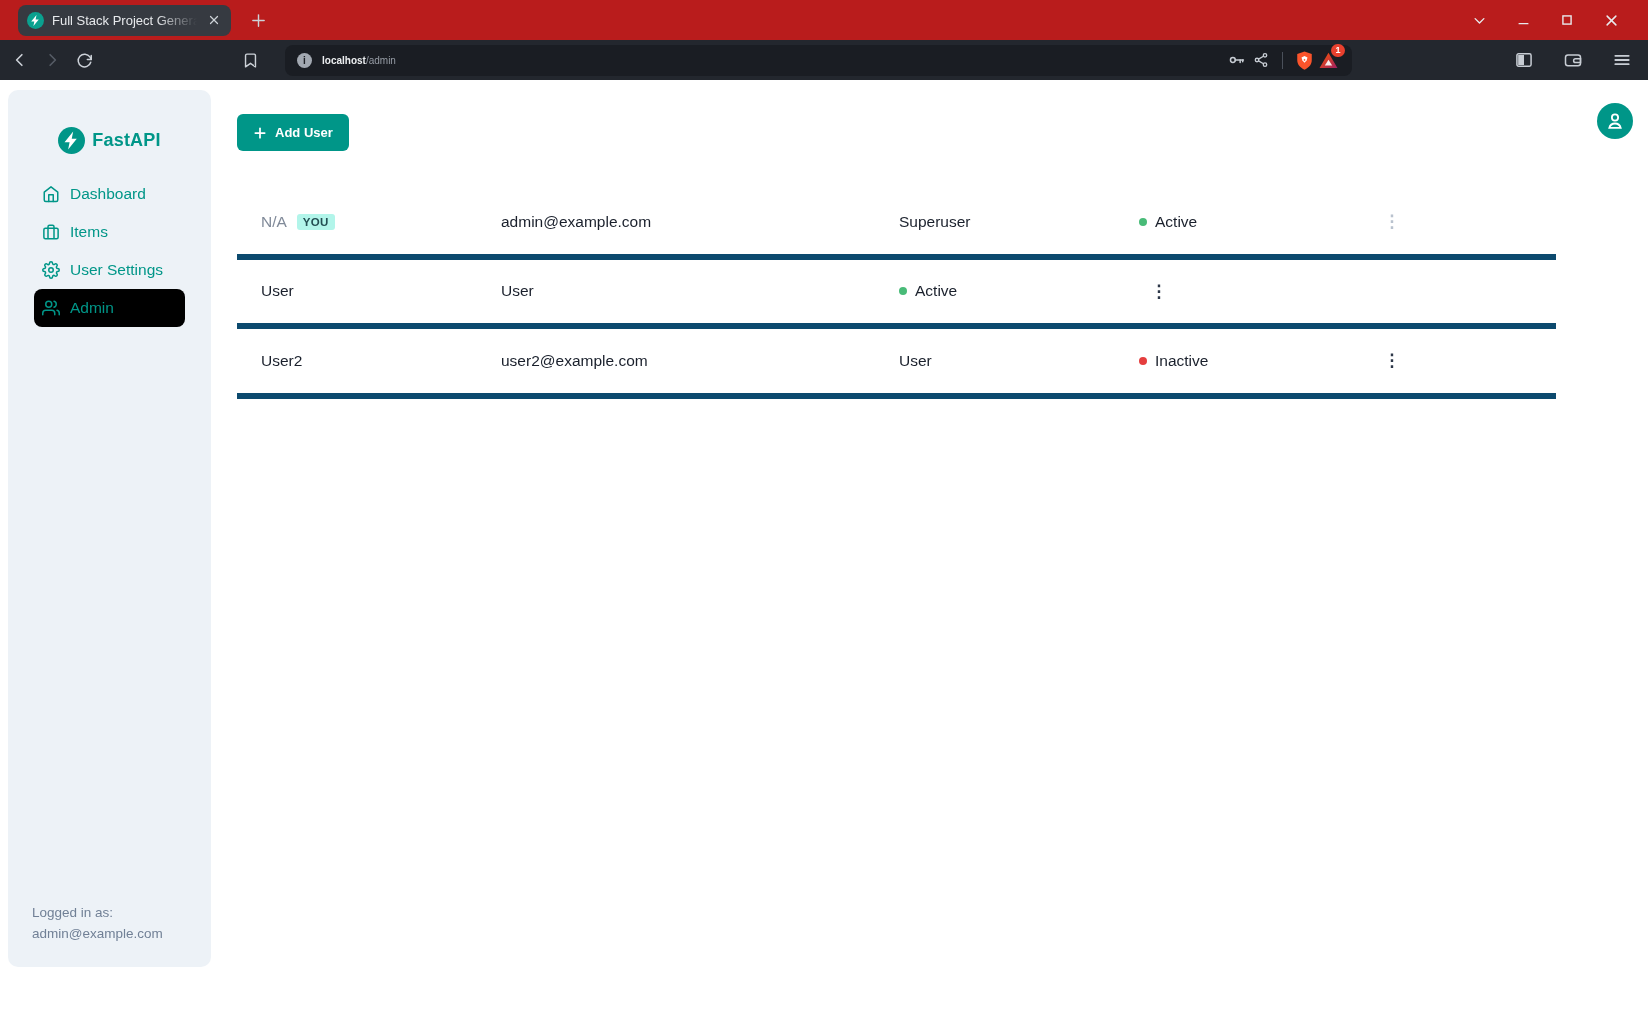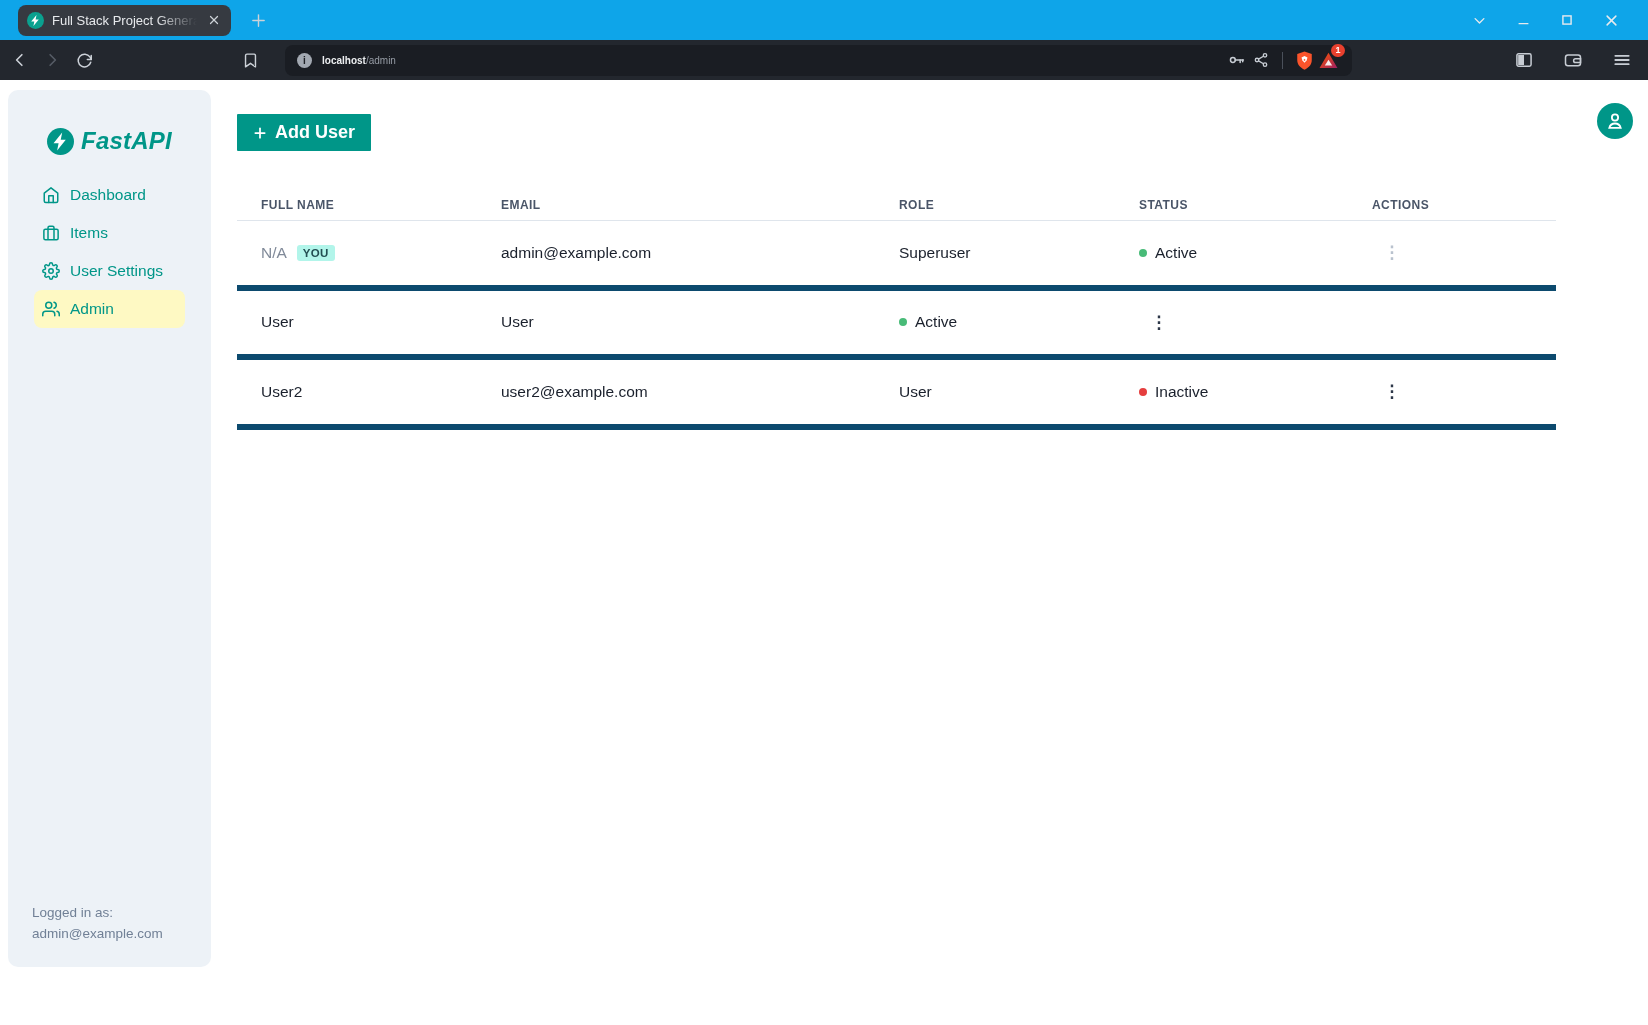--- a/index.html
+++ b/index.html
@@ -7,7 +7,7 @@
     font-family:"Liberation Sans", sans-serif; }
 
   
-  .tabbar { height:40px; background:#0ea5e9; display:flex; align-items:center; position:relative; }
+  .tabbar { height:40px; background:#b91c1c; display:flex; align-items:center; position:relative; }
   .tab { margin-left:18px; width:213px; height:31px; background:#363a41; border-radius:8px;
     display:flex; align-items:center; padding:0 8px 0 9px; }
   .favicon { width:17px; height:17px; flex:0 0 17px; display:flex; }

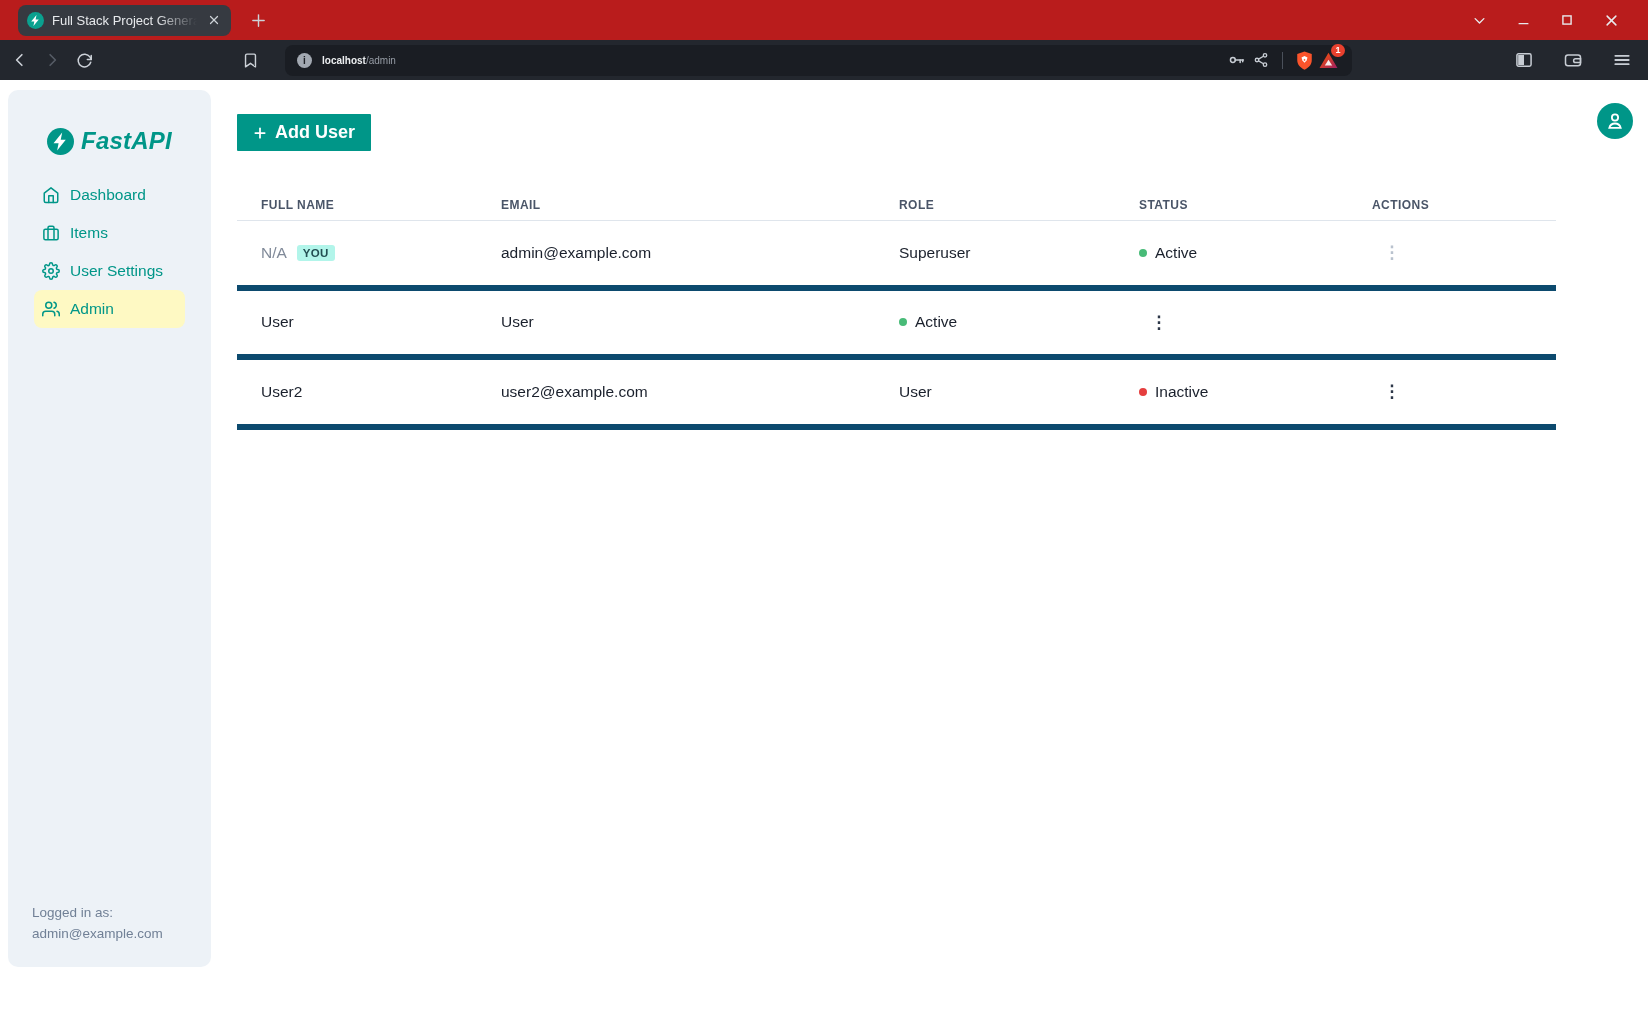--- a/index.html
+++ b/index.html
@@ -52,7 +52,7 @@
     background:#edf2f7; border-radius:10px; }
   .logo { margin:37px auto 0; display:flex; align-items:center; justify-content:center; gap:7px; cursor:pointer; }
   .logo-mark { width:27px; height:27px; display:flex; }
-  .logo-text { font-size:24px; font-weight:700; color:var(--accent,#009688); letter-spacing:.2px;font-style:italic; }
+  .logo-text { font-size:18px; font-weight:700; color:var(--accent,#009688); letter-spacing:.2px; }
   .nav { margin-top:21px; padding:0 26px; display:flex; flex-direction:column; }
   .nav-item { height:38px; display:flex; align-items:center; gap:10px; padding-left:8px;
     border-radius:8px; color:var(--accent,#009688); font-size:15.5px; cursor:pointer; }

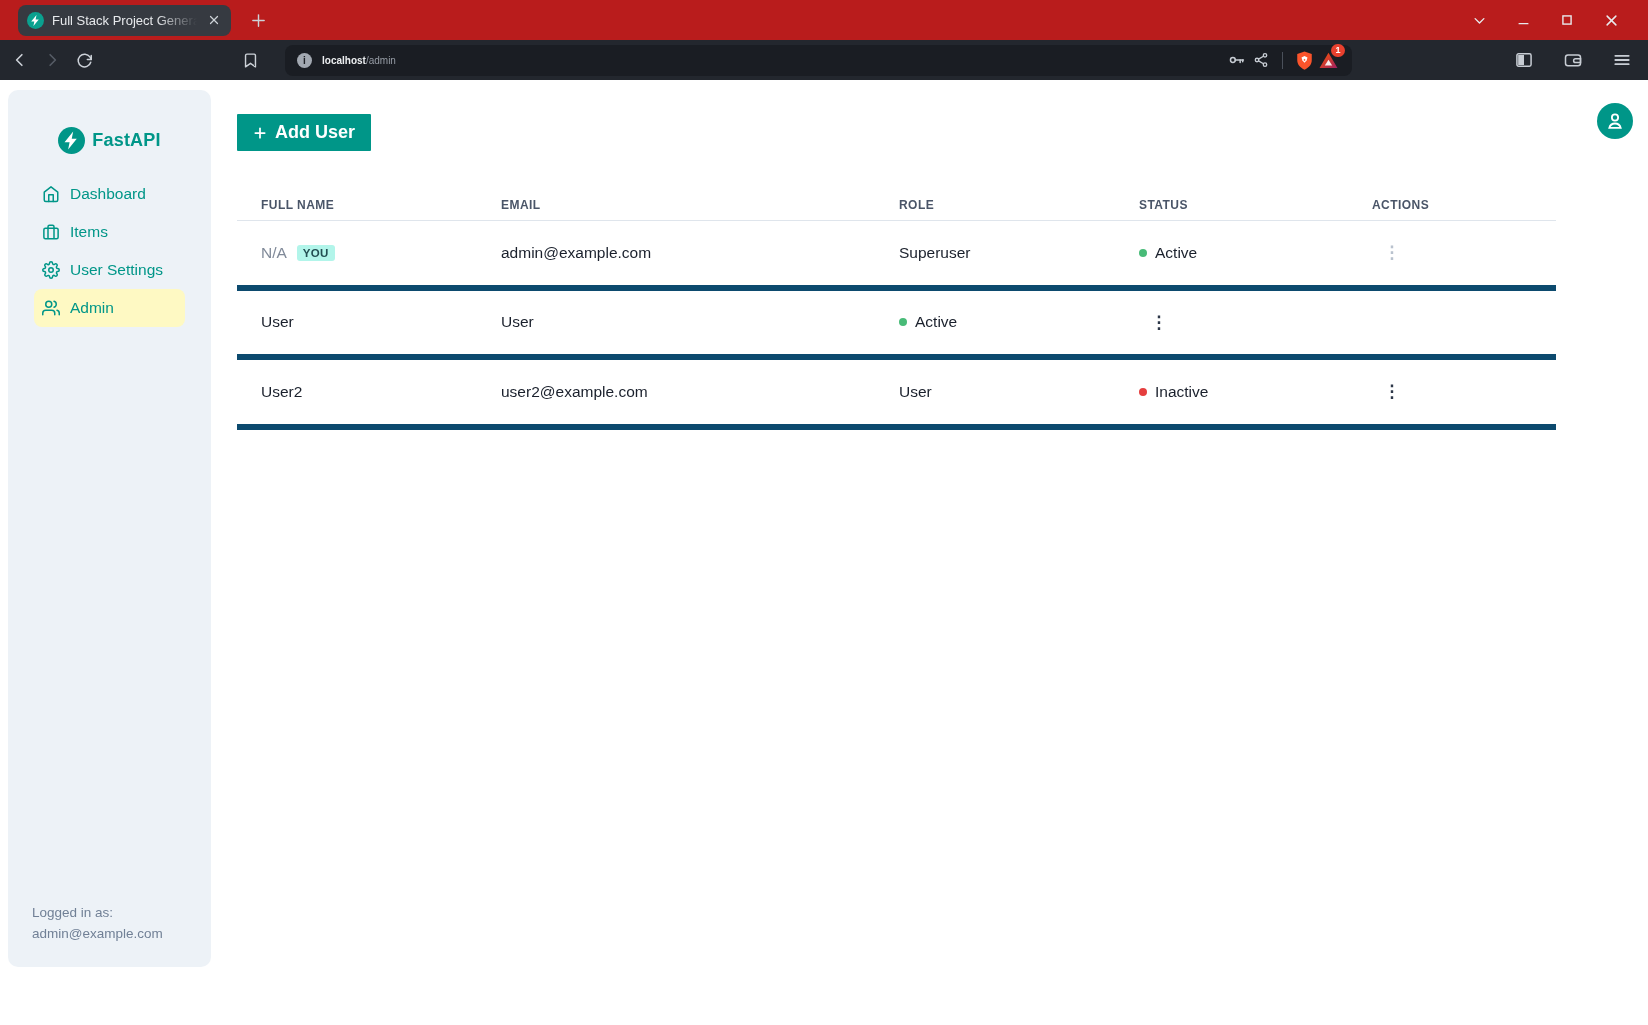--- a/index.html
+++ b/index.html
@@ -65,8 +65,8 @@
 
   .main { position:absolute; left:237px; right:92px; top:0; }
   .page-title { margin-top:46px; font-size:29px; font-weight:700; color:#1a202c; letter-spacing:-.2px; }
-  .add-user { margin-top:34px; height:37px; padding:0 16px; border:0; border-radius:1px;
-    background:var(--accent,#009688); color:#fff; font-size:18px; font-weight:700;
+  .add-user { margin-top:34px; height:37px; padding:0 16px; border:0; border-radius:6px;
+    background:var(--accent,#009688); color:#fff; font-size:13px; font-weight:700;
     display:flex; align-items:center; gap:8px; cursor:pointer; font-family:inherit; }
 
   .table { margin-top:39px; }

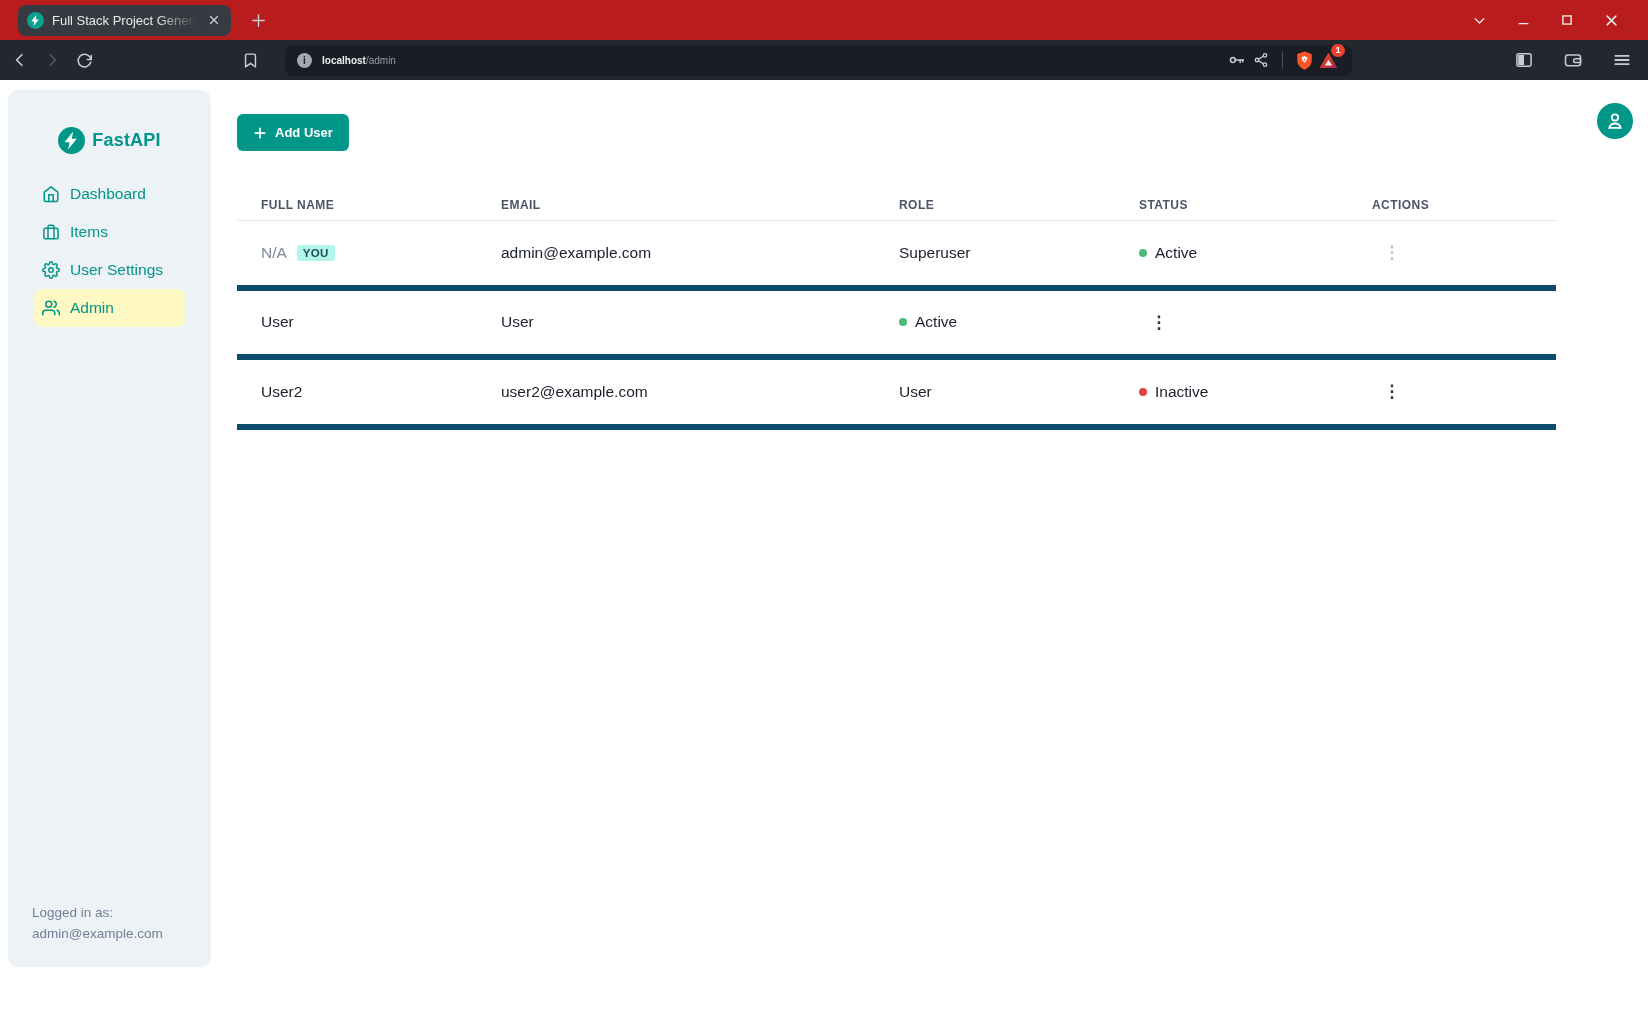--- a/index.html
+++ b/index.html
@@ -307,13 +307,6 @@
     </button>
 
     <div class="table">
-      <div class="thead-row">
-          <div class="th">FULL NAME</div>
-          <div class="th">EMAIL</div>
-          <div class="th">ROLE</div>
-          <div class="th">STATUS</div>
-          <div class="th">ACTIONS</div>
-        </div>
       <div class="tbody">
           <div class="trow">
     <div class="td">

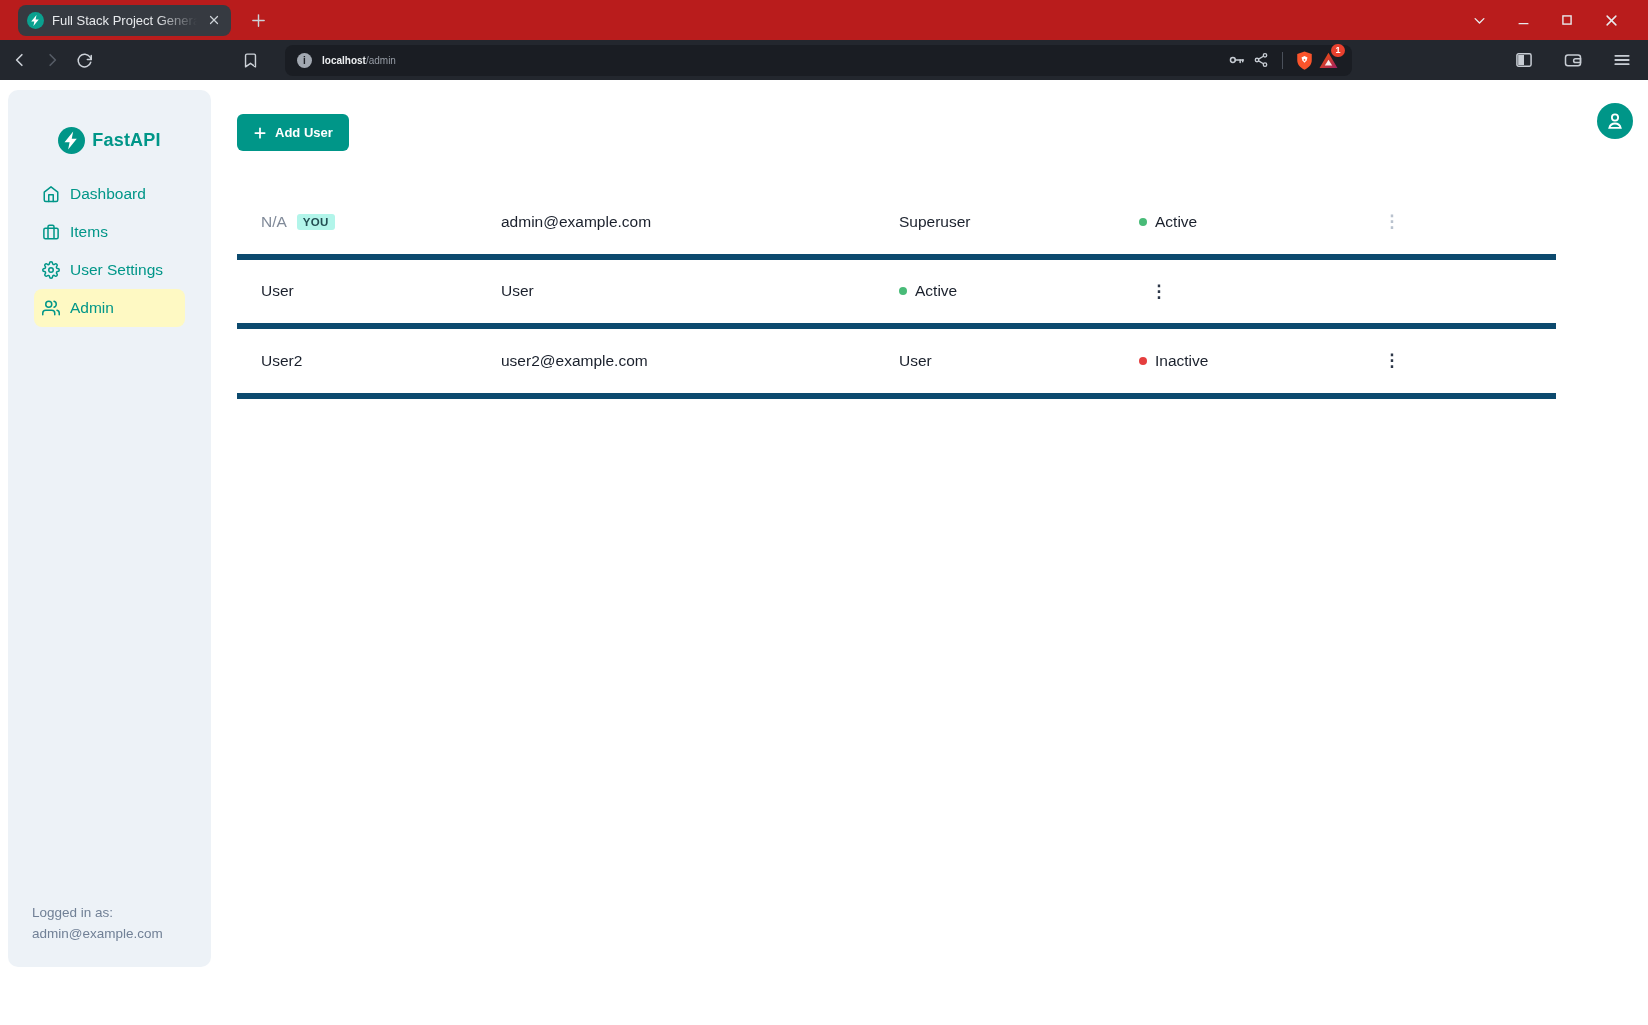--- a/index.html
+++ b/index.html
@@ -56,7 +56,7 @@
   .nav { margin-top:21px; padding:0 26px; display:flex; flex-direction:column; }
   .nav-item { height:38px; display:flex; align-items:center; gap:10px; padding-left:8px;
     border-radius:8px; color:var(--accent,#009688); font-size:15.5px; cursor:pointer; }
-  .nav-item.active { background:#fef9c3; }
+  .nav-item.active { background:#000000; }
   .nav-icon { width:18px; height:18px; display:flex; }
   .sidebar-footer { position:absolute; left:24px; bottom:22px; font-size:13.5px; color:#718096; line-height:1.55; }
 

